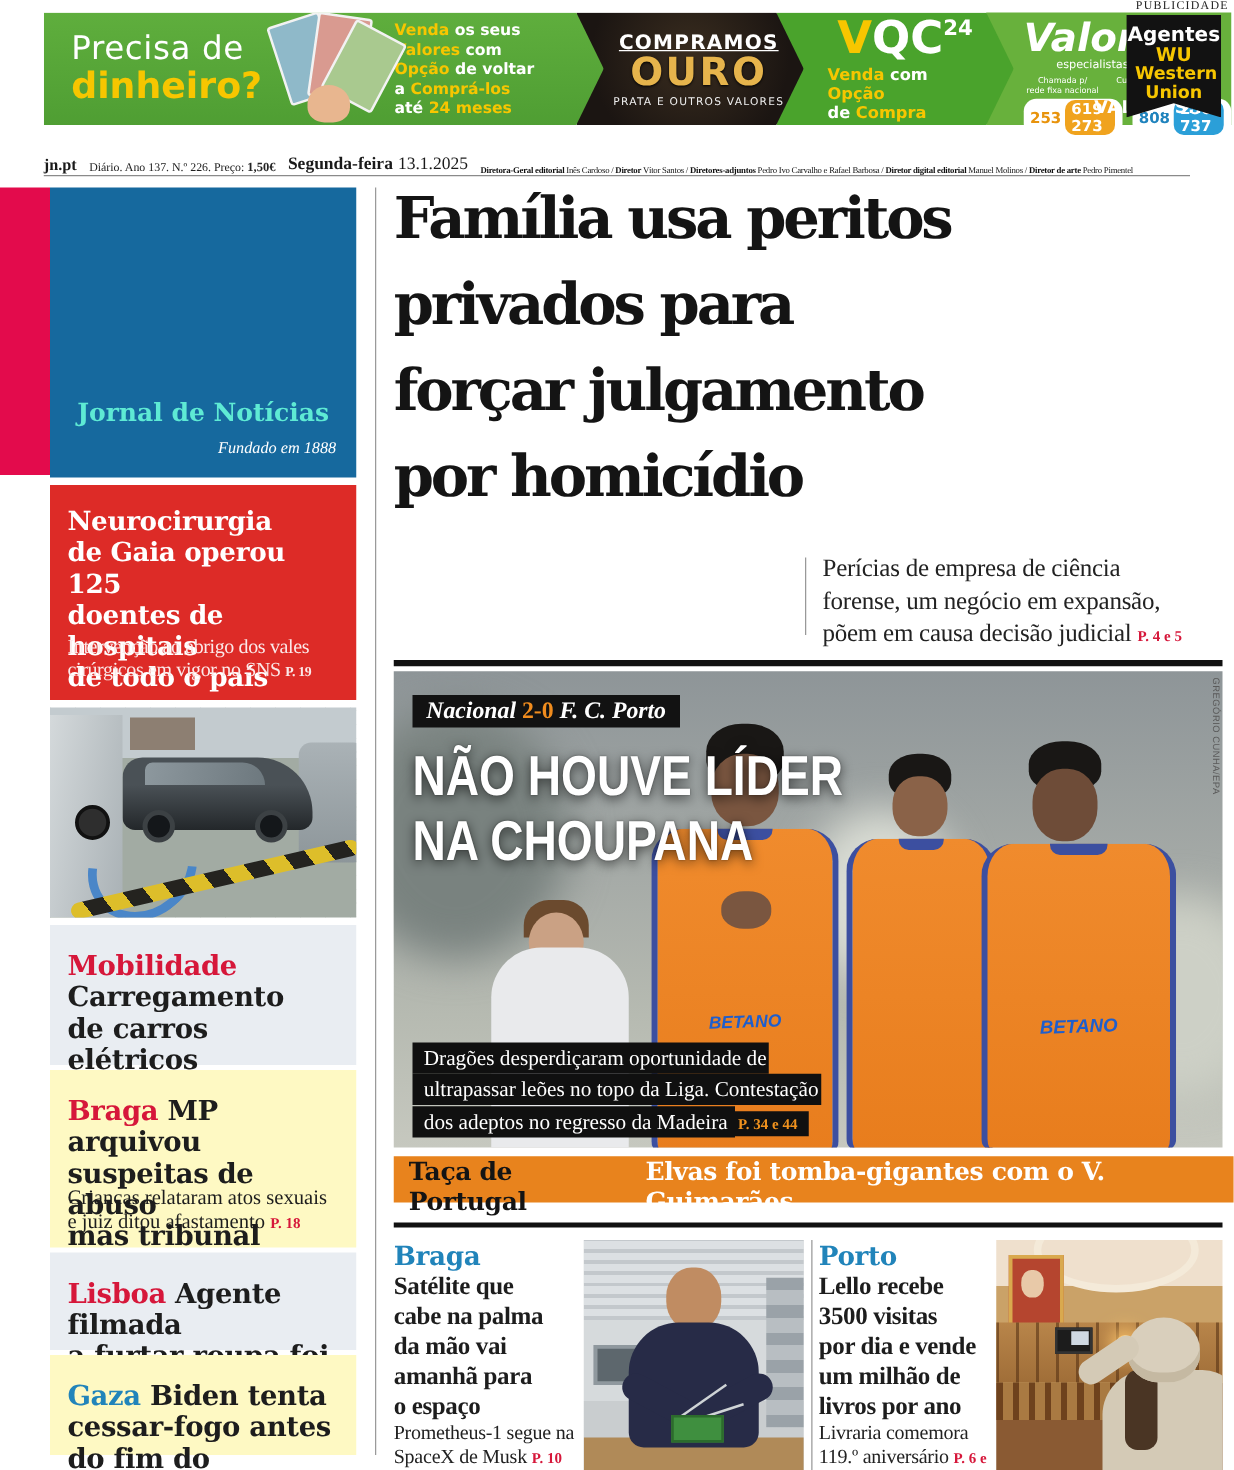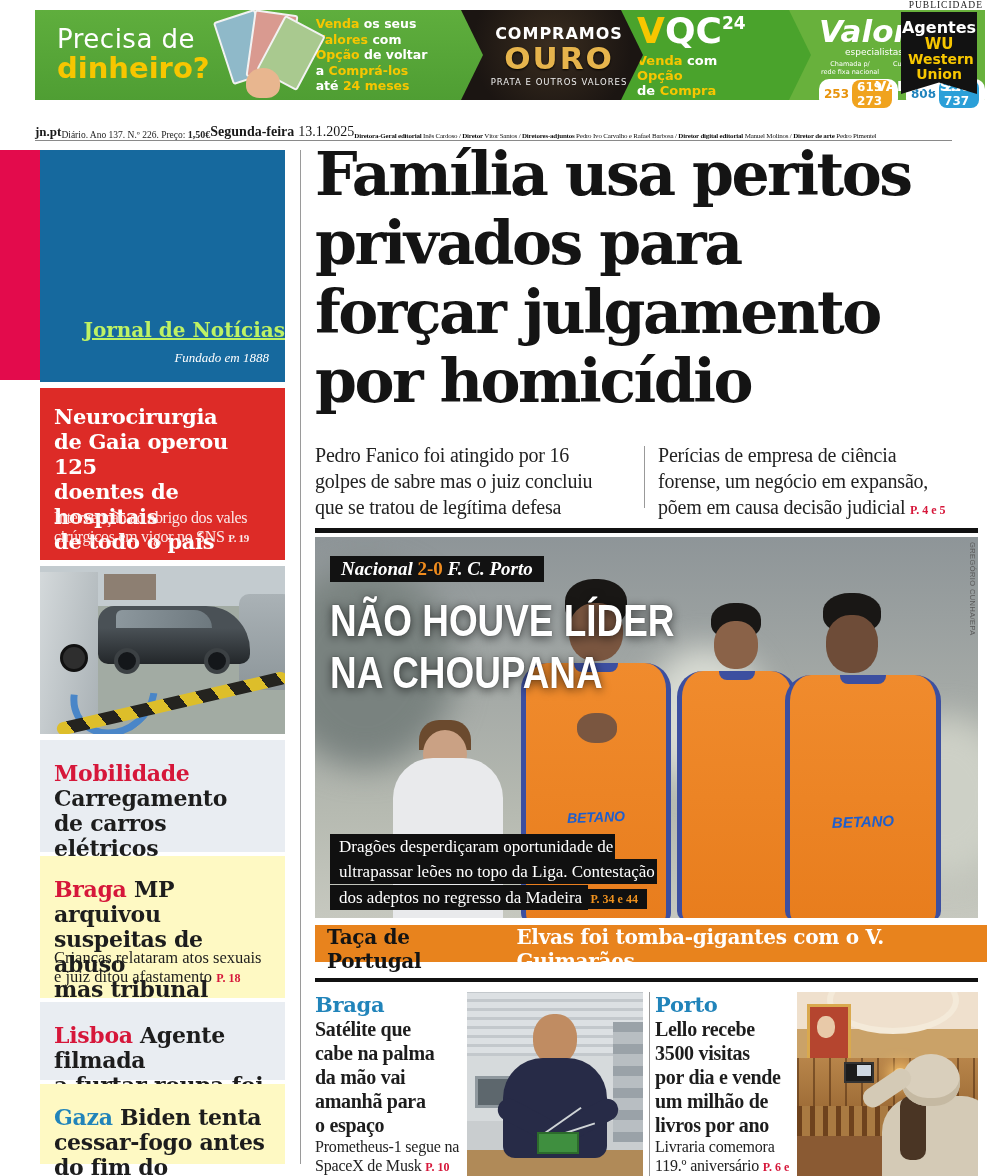--- a/index.html
+++ b/index.html
@@ -27,7 +27,7 @@
   .hand{position:absolute;left:30px;bottom:0;width:34px;height:30px;background:#e8b68f;border-radius:50% 50% 40% 40%;}
   .promo{margin-left:8px;font-size:12.5px;line-height:15.5px;color:#fff;font-weight:bold;}
   .hi{color:#f7c600;}
-  .gold-top{color:#fff;font-size:16px;font-weight:bold;letter-spacing:1px;}
+  .gold-top{color:#fff;font-size:16px;font-weight:bold;letter-spacing:1px;text-decoration:underline;}
   .gold-big{color:#e6b44c;font-size:31px;font-weight:bold;letter-spacing:2px;line-height:1;text-shadow:0 1px 2px #000;}
   .gold-bot{color:#eee;font-size:8.5px;letter-spacing:1px;margin-top:3px;}
   .vqc-logo{line-height:1;}

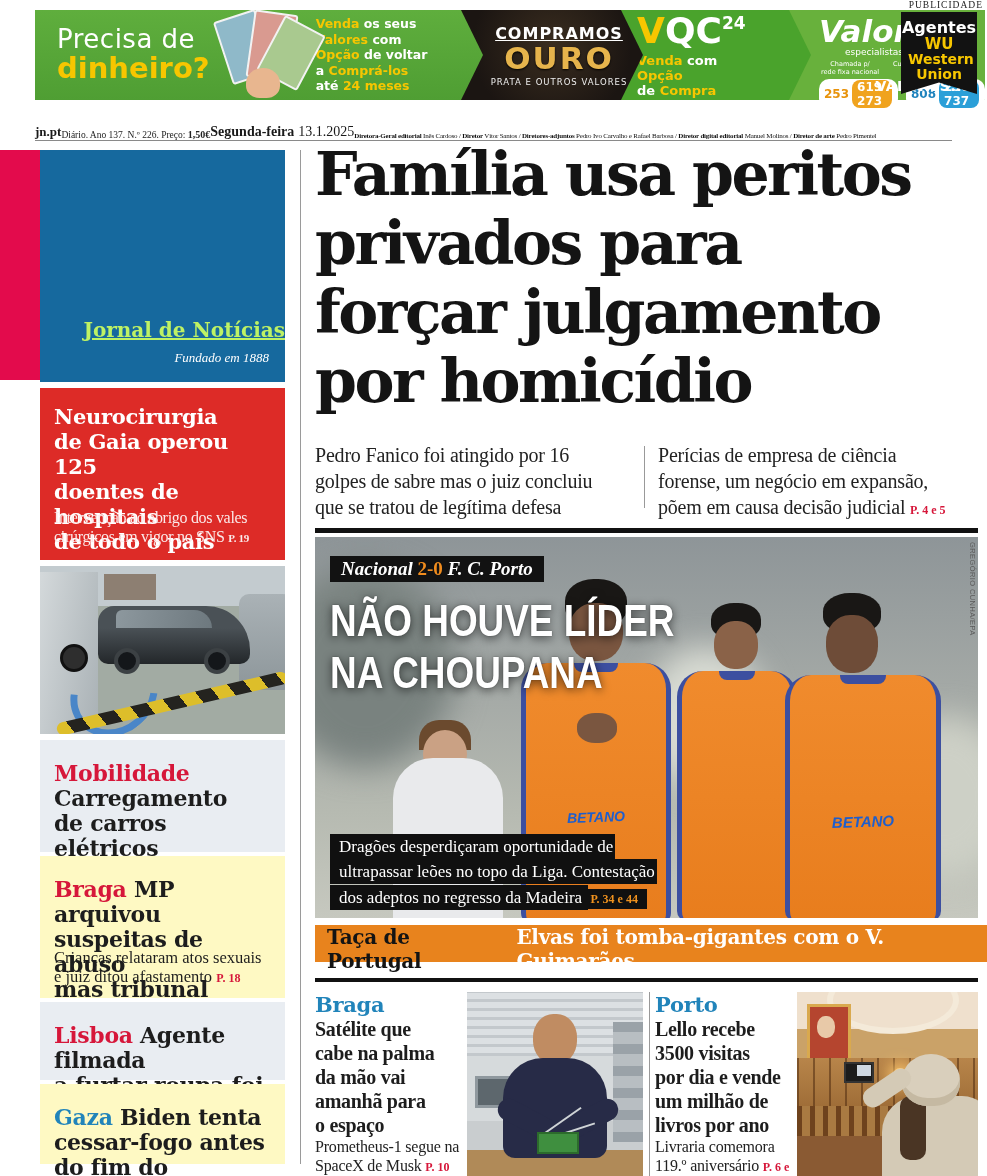--- a/index.html
+++ b/index.html
@@ -14,7 +14,7 @@
   .ad-green{width:448px;background:linear-gradient(180deg,#5fae3d,#4f9e33);z-index:4;display:flex;align-items:center;}
   .ad-dark{width:182px;margin-left:-22px;background:radial-gradient(circle at 50% 40%,#3a2d1f 0%,#1b1512 75%);z-index:3;
            display:flex;flex-direction:column;align-items:center;justify-content:center;padding-left:14px;box-sizing:border-box;}
-  .ad-vqc{width:190px;margin-left:-22px;background:#4aa32c;z-index:2;display:flex;flex-direction:column;align-items:flex-start;justify-content:center;padding-left:16px;box-sizing:border-box;}
+  .ad-vqc{width:190px;margin-left:-22px;background:#4aa32c;z-index:2;display:flex;flex-direction:column;align-items:center;justify-content:center;padding-left:16px;box-sizing:border-box;}
   .ad-val{flex:1;margin-left:-22px;background:#68b13c;z-index:1;padding-left:30px;box-sizing:border-box;}
   .hook{padding-left:22px;line-height:1.05;}
   .hook-1{color:#fff;font-size:26px;letter-spacing:.5px;}

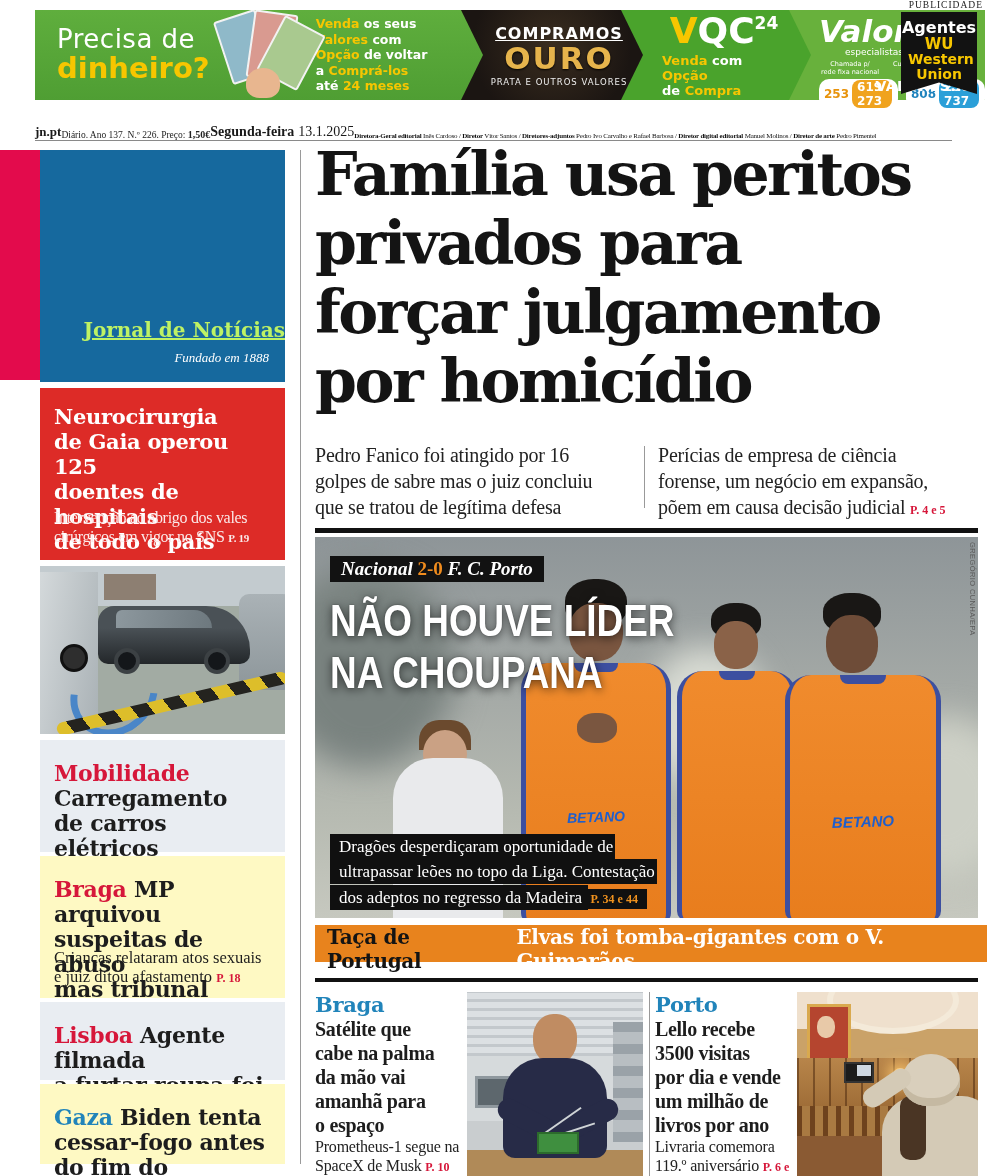--- a/index.html
+++ b/index.html
@@ -54,7 +54,7 @@
 
   
   .masthead{position:absolute;left:35px;top:112px;width:917px;height:28px;border-bottom:1px solid #8a8a8a;
-            display:flex;align-items:flex-end;white-space:nowrap;}
+            display:flex;align-items:flex-end;gap:10px;white-space:nowrap;}
   .mh-site{font-weight:bold;font-size:13px;}
   .mh-issue{font-size:9.5px;color:#222;}
   .mh-issue b{font-size:10px;}

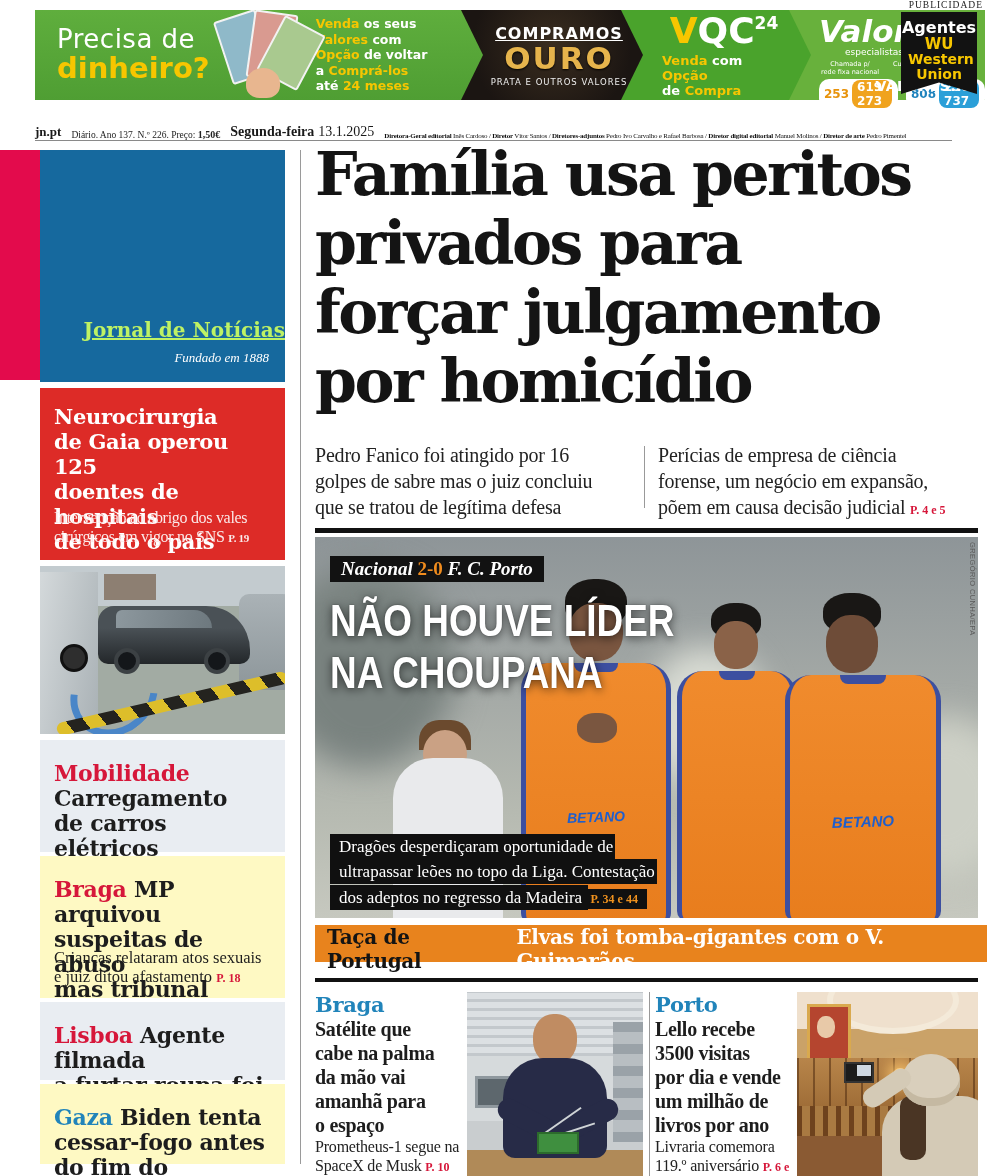--- a/index.html
+++ b/index.html
@@ -105,7 +105,7 @@
 
   
   .lead-h{position:absolute;left:315px;top:140px;width:665px;font-family:"DejaVu Serif",serif;font-weight:bold;
-          font-size:60px;line-height:69px;letter-spacing:-2.5px;color:#141414;white-space:pre-line;}
+          font-size:46px;line-height:69px;letter-spacing:-2.5px;color:#141414;white-space:pre-line;}
   .dek{position:absolute;top:442px;font-size:20px;line-height:26px;color:#222;white-space:pre-line;letter-spacing:-.2px;}
   .dek-l{left:315px;width:330px;}
   .dek-r{left:658px;width:322px;}

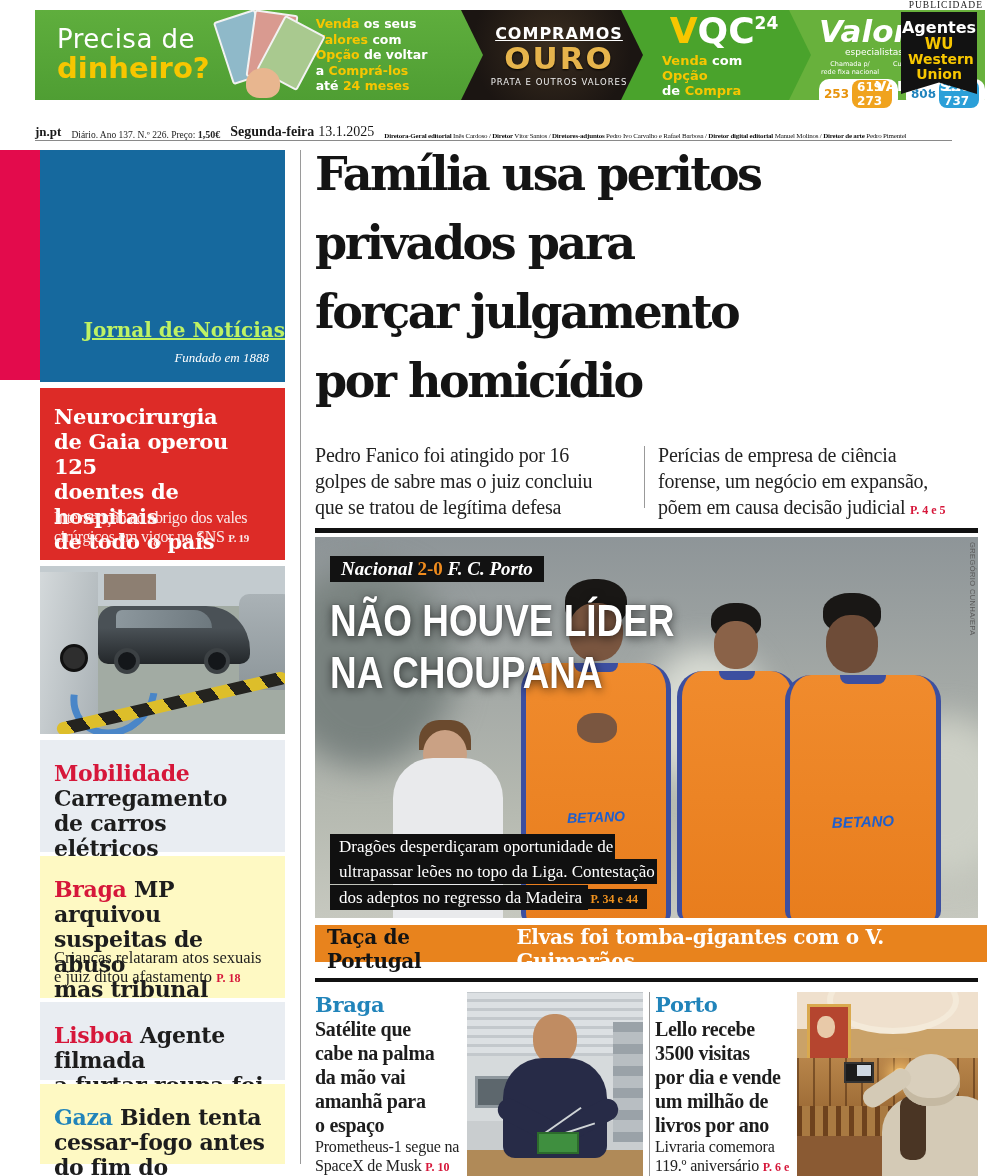--- a/index.html
+++ b/index.html
@@ -69,7 +69,7 @@
   .jnlogo{position:absolute;left:40px;top:150px;width:245px;height:232px;background:#16699e;overflow:hidden;}
   .jn-glyph{position:absolute;top:-26px;left:50%;transform:translateX(-50%);color:#fff;
             font-family:"DejaVu Sans",sans-serif;font-weight:bold;font-size:152px;letter-spacing:-12px;}
-  .jn-name{position:absolute;bottom:40px;width:100%;text-align:right;color:#bef264;font-weight:bold;font-size:20px;font-family:"DejaVu Serif",serif;text-decoration:underline;}
+  .jn-name{position:absolute;bottom:40px;width:100%;text-align:center;color:#5eead4;font-weight:bold;font-size:20px;font-family:"DejaVu Serif",serif;}
   .jn-founded{position:absolute;bottom:16px;right:16px;color:#fff;font-style:italic;font-size:13px;}
   .redbox{position:absolute;left:40px;top:388px;width:245px;height:172px;background:#dd2b27;color:#fff;box-sizing:border-box;padding:16px 12px 10px 14px;}
   .redbox-h{font-family:"DejaVu Serif",serif;font-weight:bold;font-size:21px;line-height:25px;letter-spacing:-.3px;white-space:pre-line;}

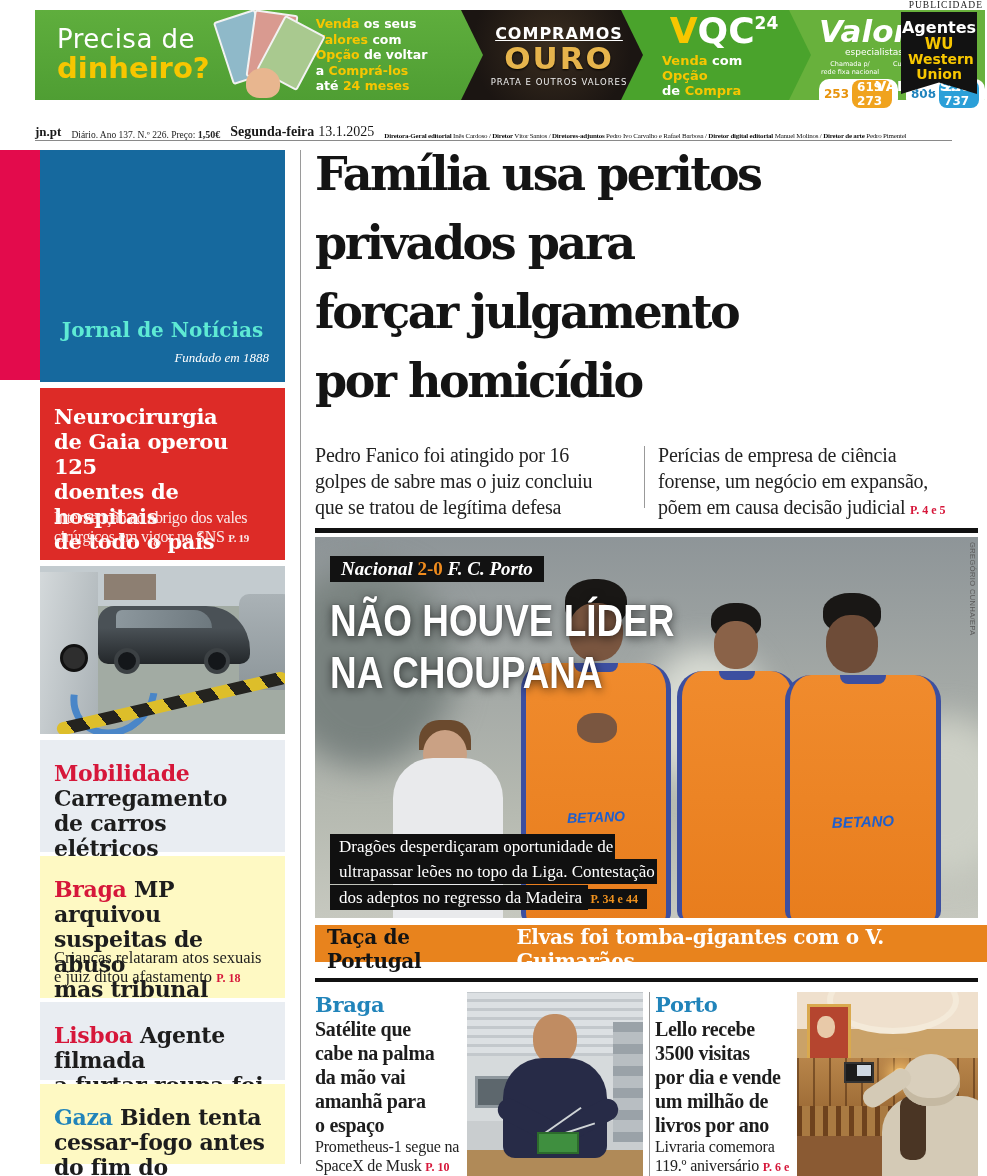--- a/index.html
+++ b/index.html
@@ -327,9 +327,6 @@
 privados para
 forçar julgamento
 por homicídio</h1>
-  <div class="dek dek-l">Pedro Fanico foi atingido por 16
-golpes de sabre mas o juiz concluiu
-que se tratou de legítima defesa</div>
   <div class="dek-rule"></div>
   <div class="dek dek-r"><span>Perícias de empresa de ciência
 forense, um negócio em expansão,

